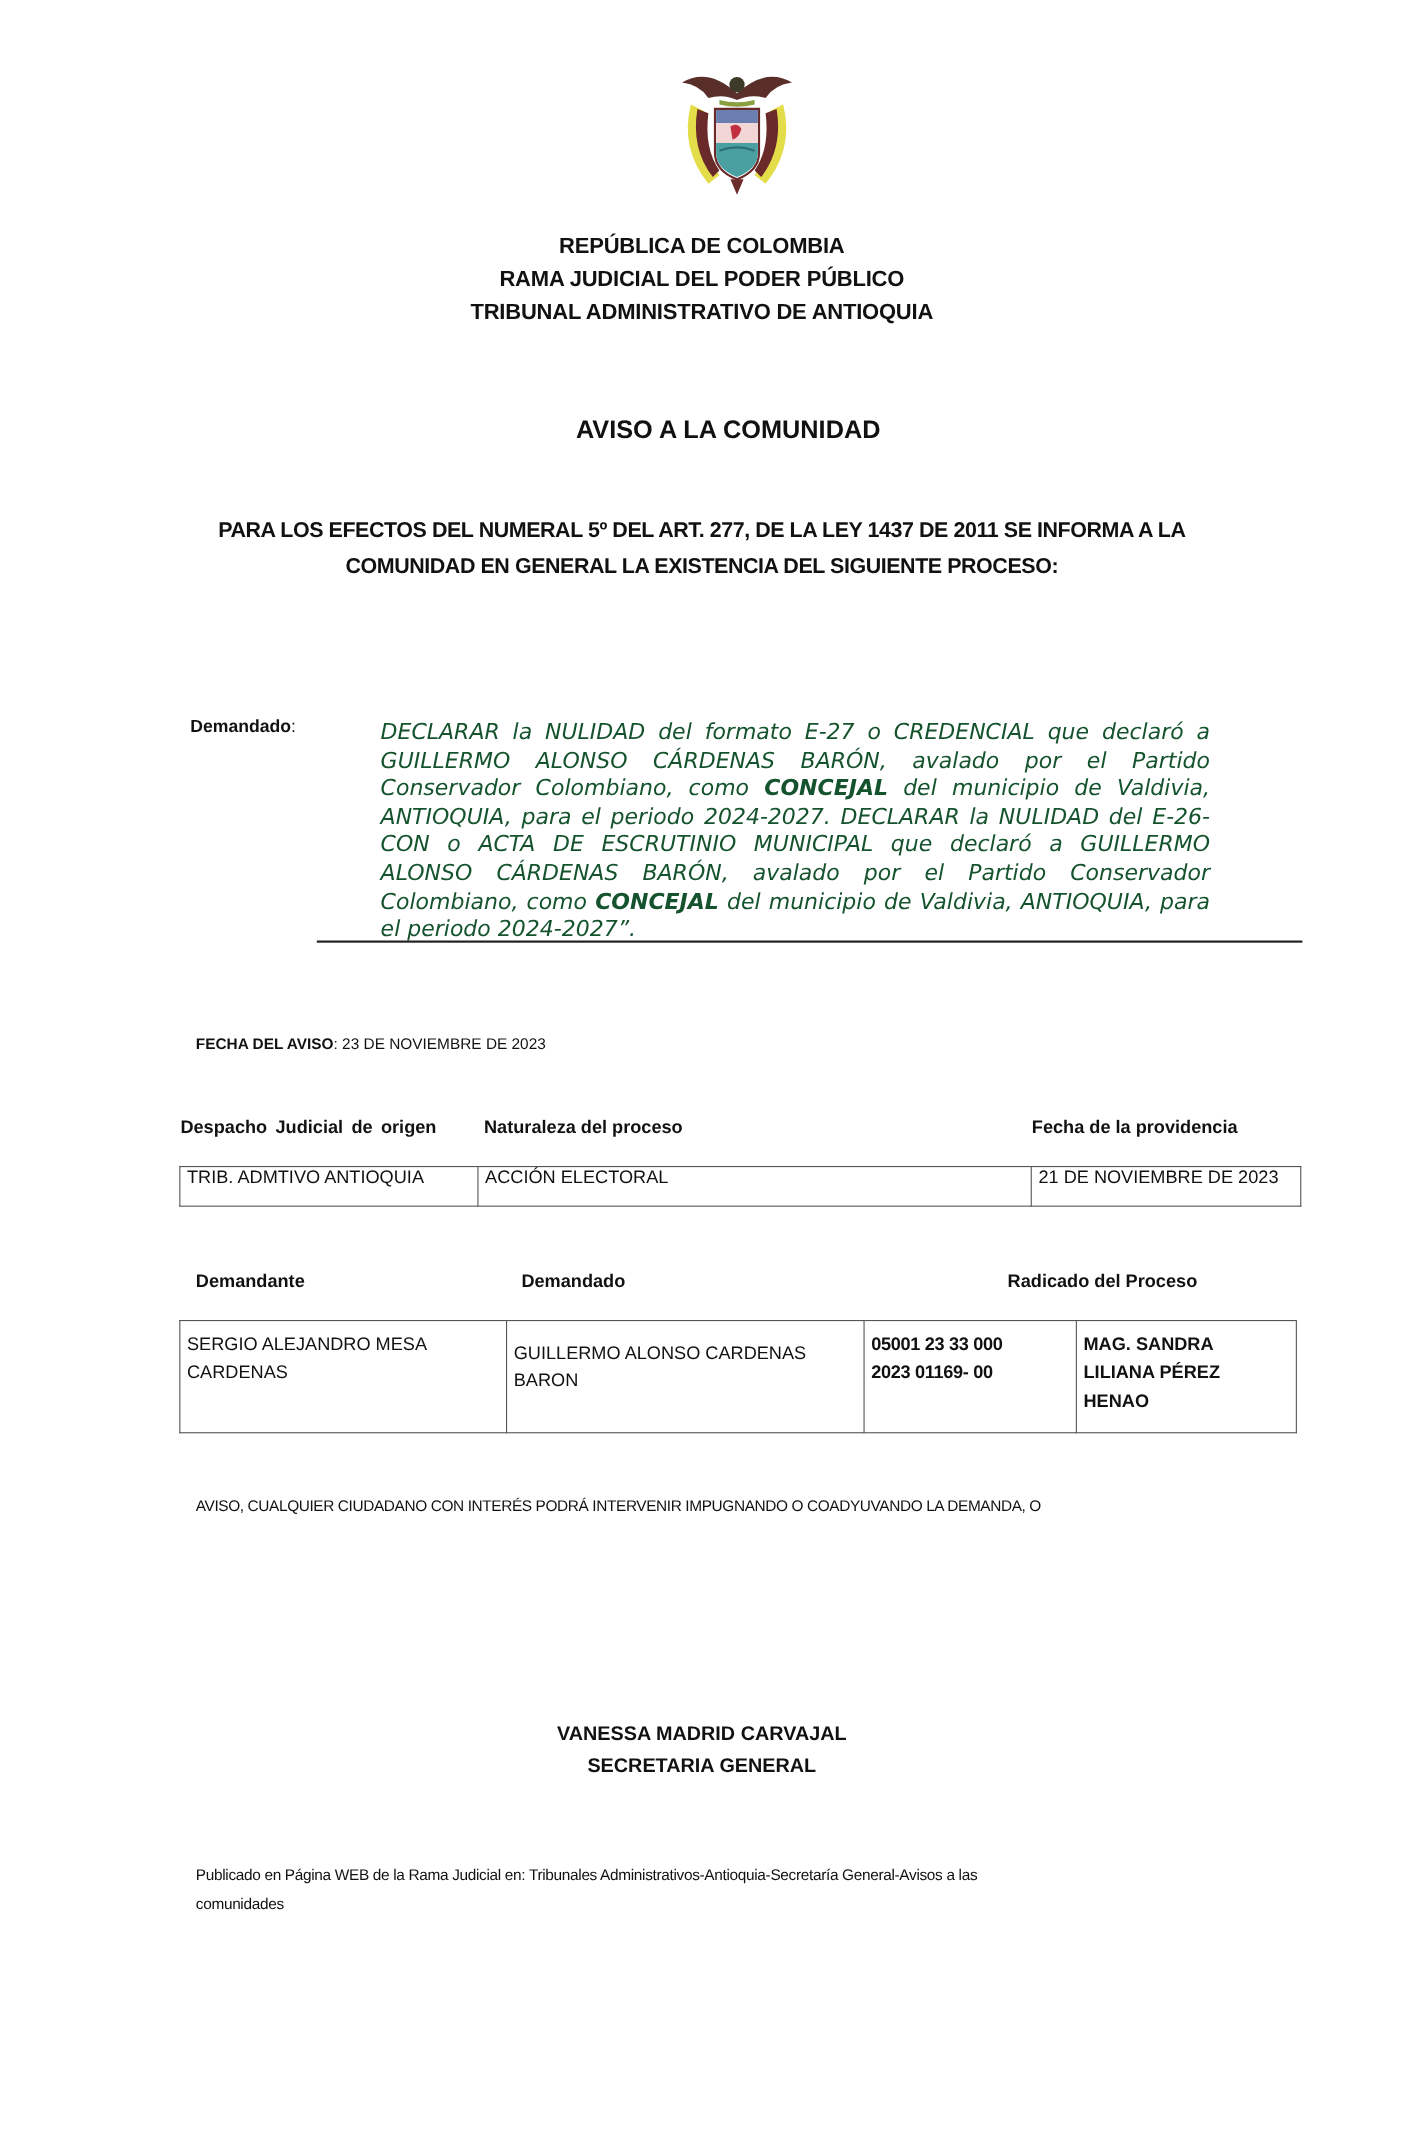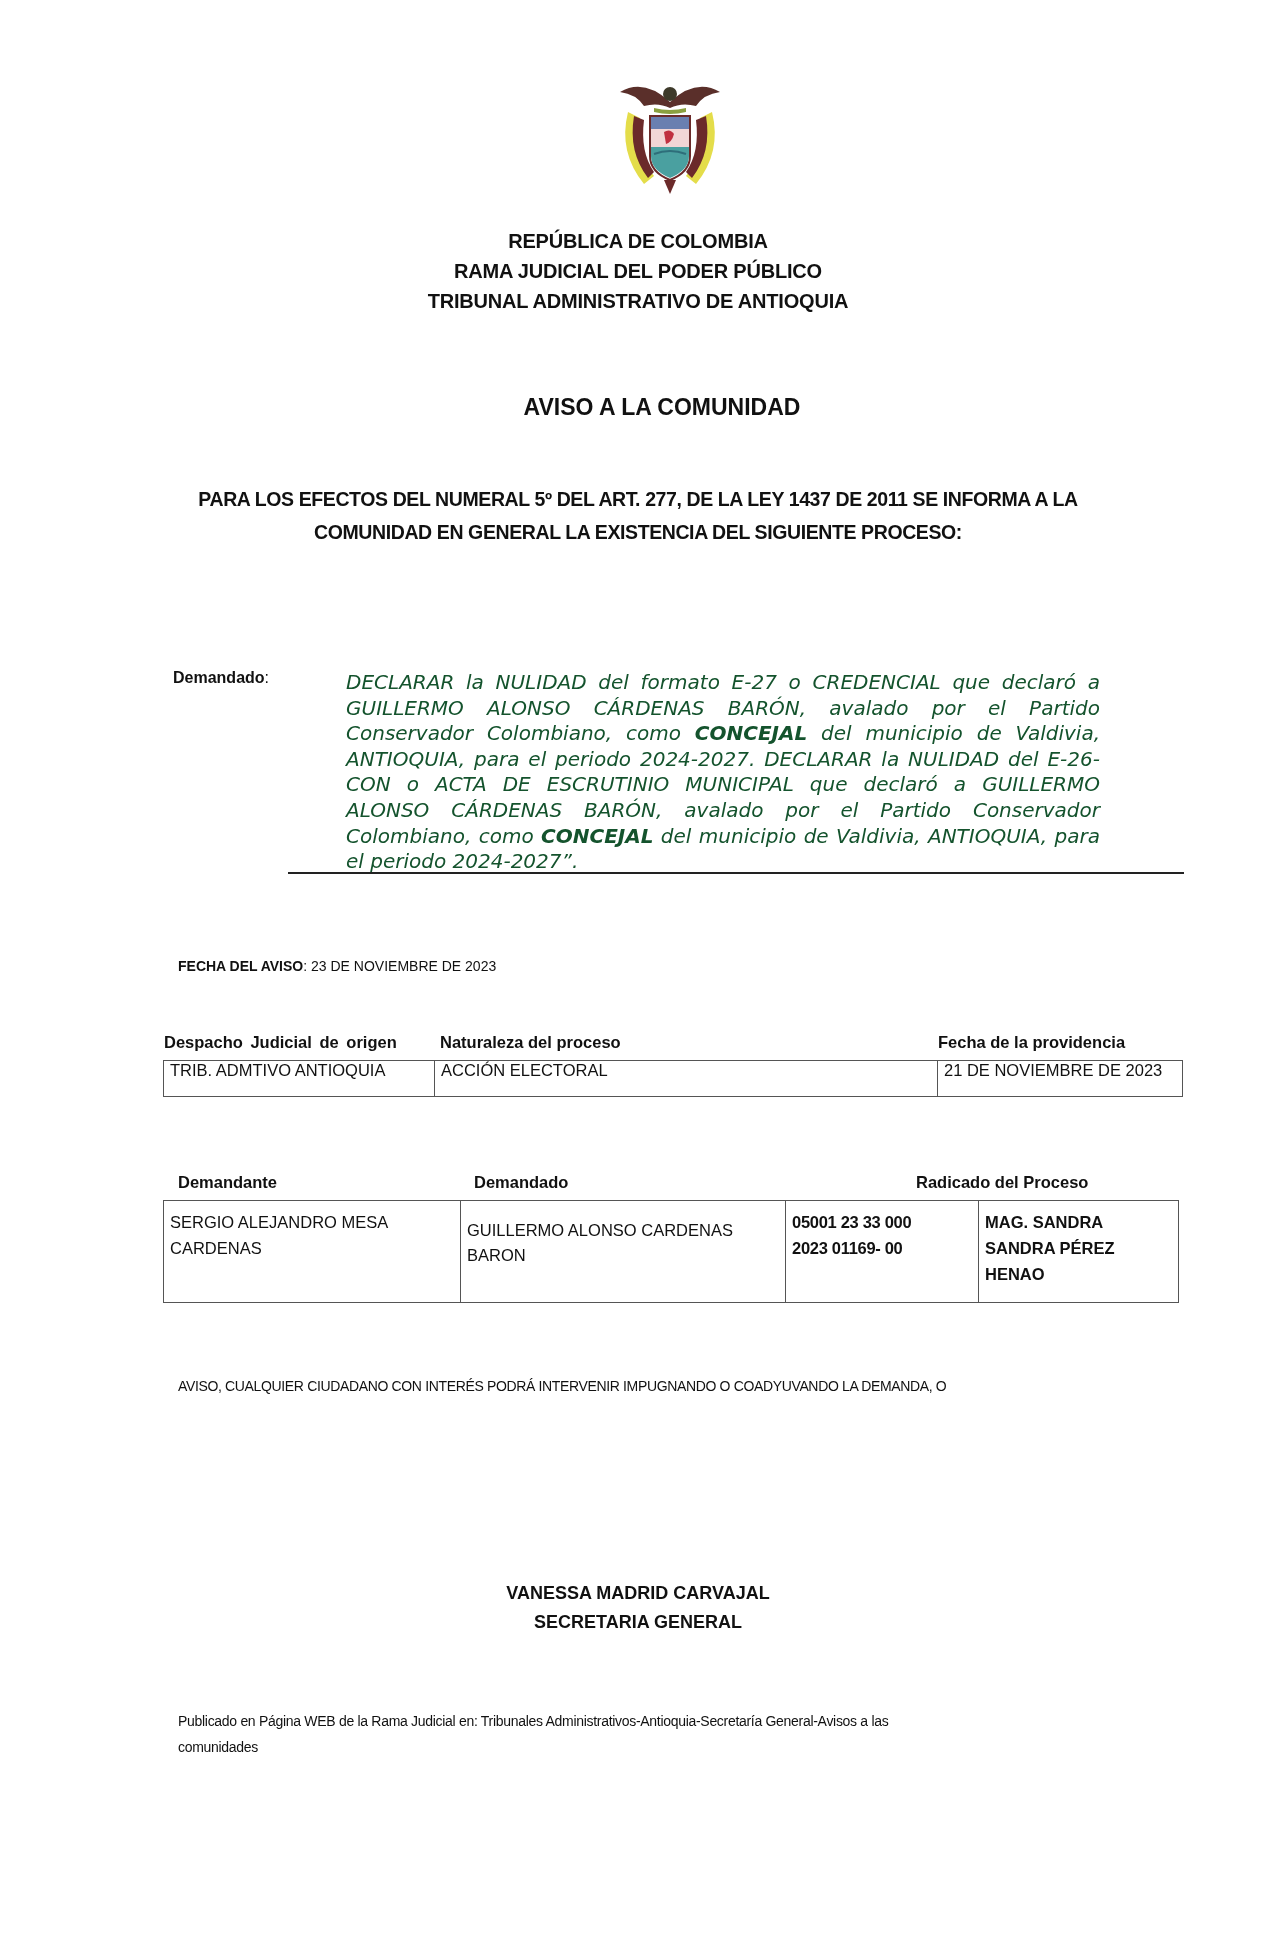--- a/index.html
+++ b/index.html
@@ -7,7 +7,7 @@
       width: 1276px; height: 1950px; position: relative; overflow: hidden;
       font-family: "Liberation Sans", sans-serif; color: #111;
     }
-    .abs { position: absolute; margin-top: 17px; }
+    .abs { position: absolute; }
     .center { text-align: center; left: 0; width: 1276px; }
     .hdr { font-weight: bold; font-size: 20px; line-height: 30px; letter-spacing: -0.2px; }
     .title { font-weight: bold; font-size: 23px; }

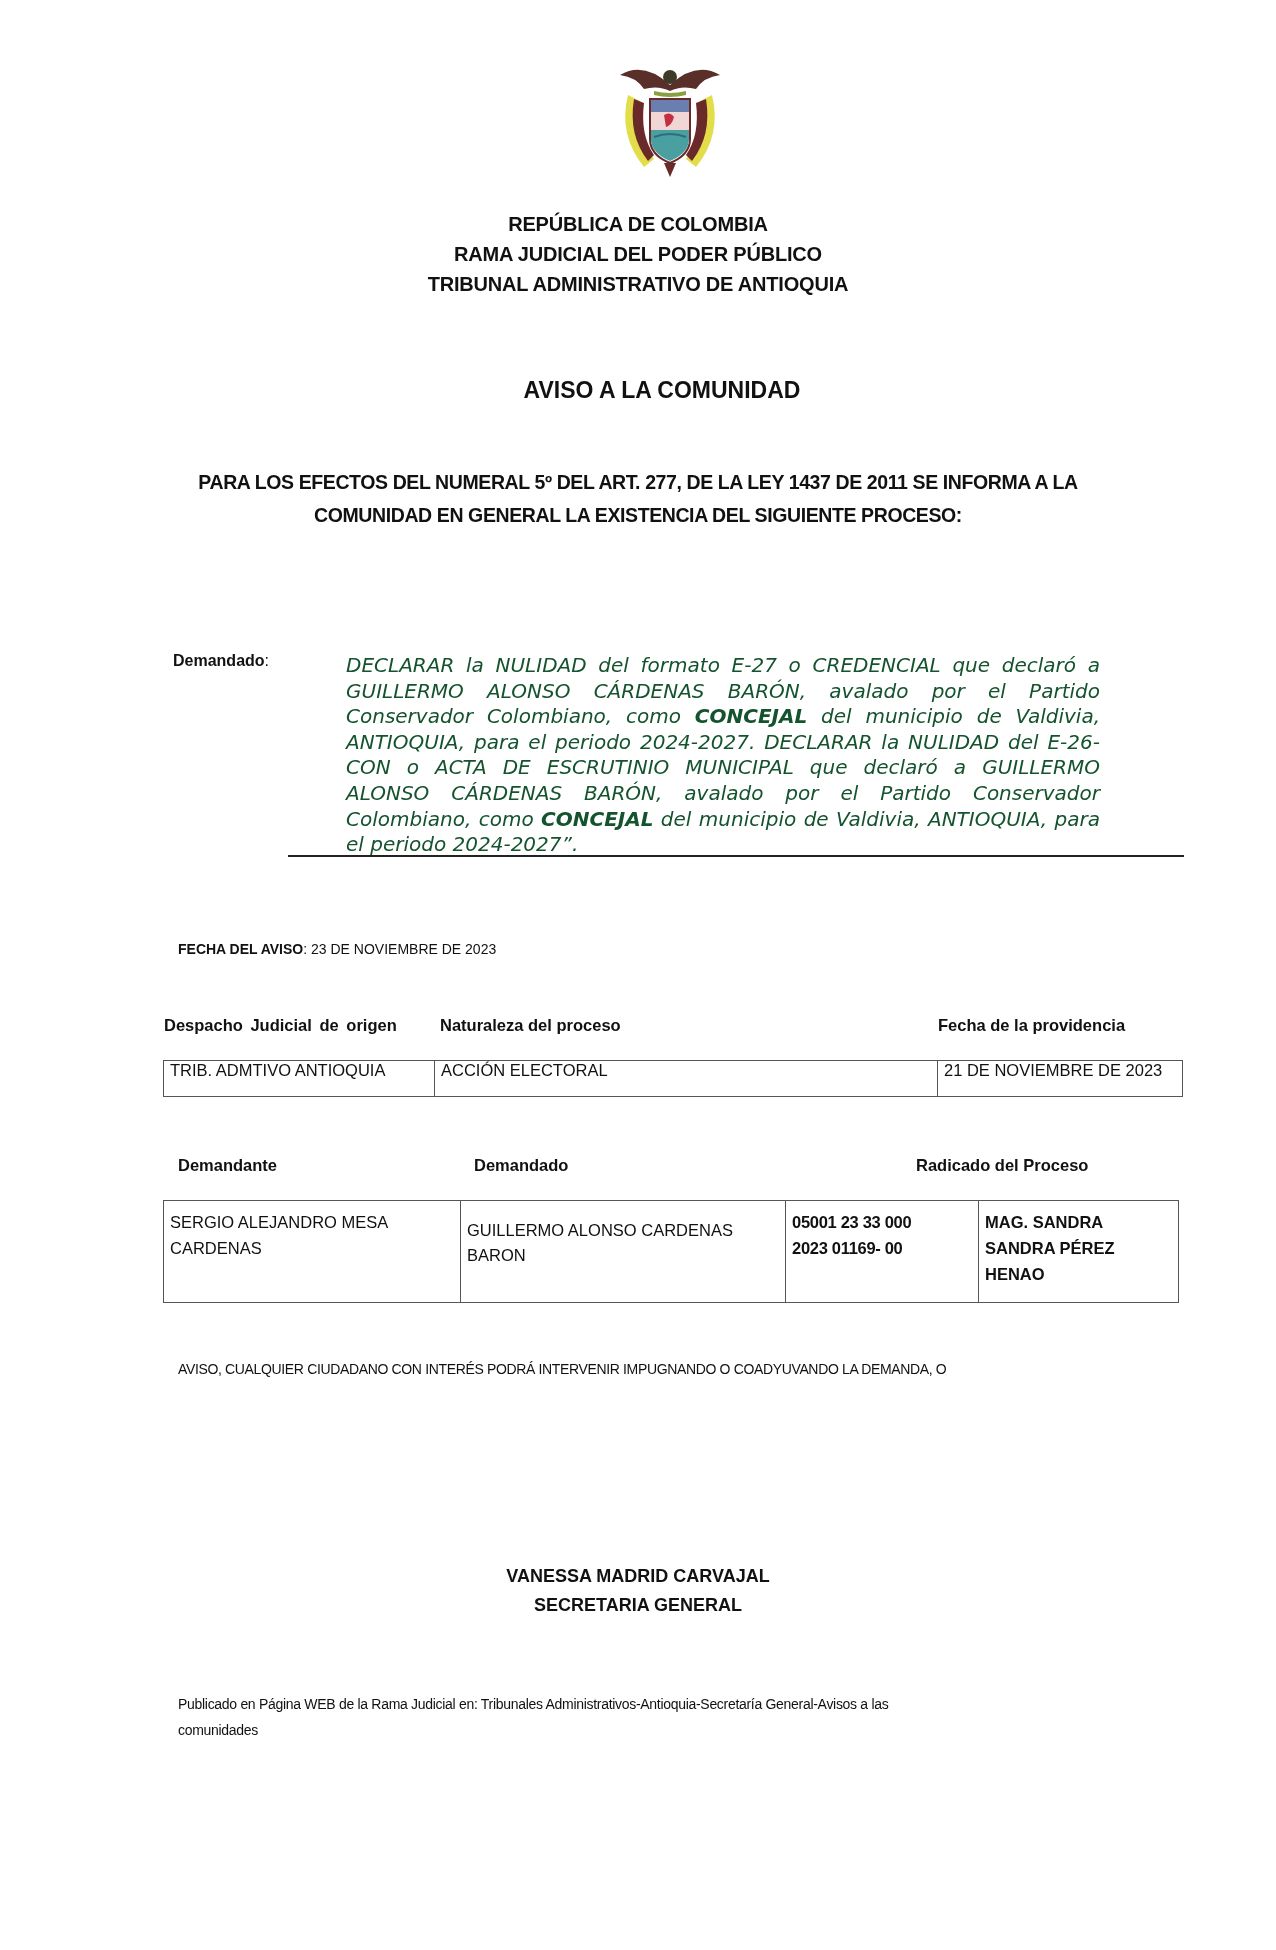--- a/index.html
+++ b/index.html
@@ -108,7 +108,7 @@
     </td>
     <td style="line-height:26px; padding-top:8px; font-weight:bold;">
       <div>MAG. SANDRA</div>
-      <div>SANDRA PÉREZ</div>
+      <div>LILIANA PÉREZ</div>
       <div>HENAO</div>
     </td>
   </tr>

